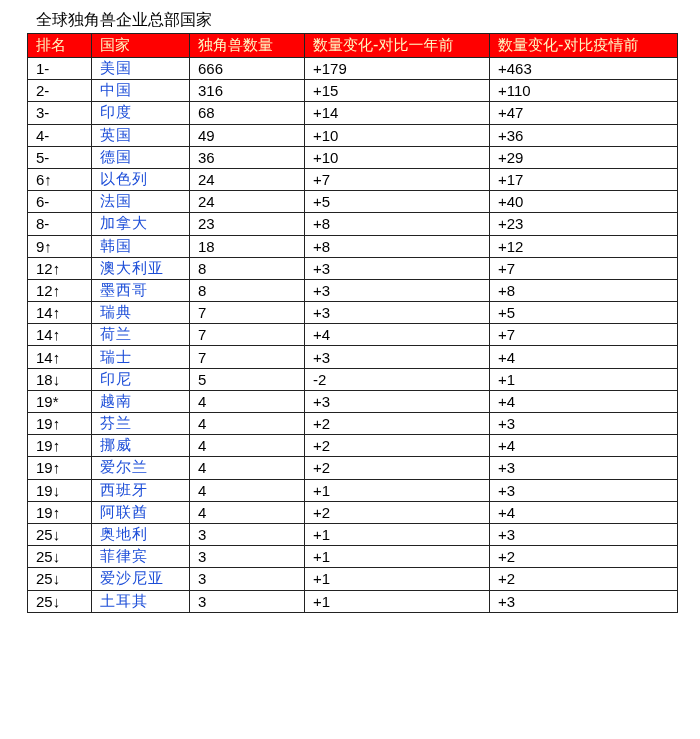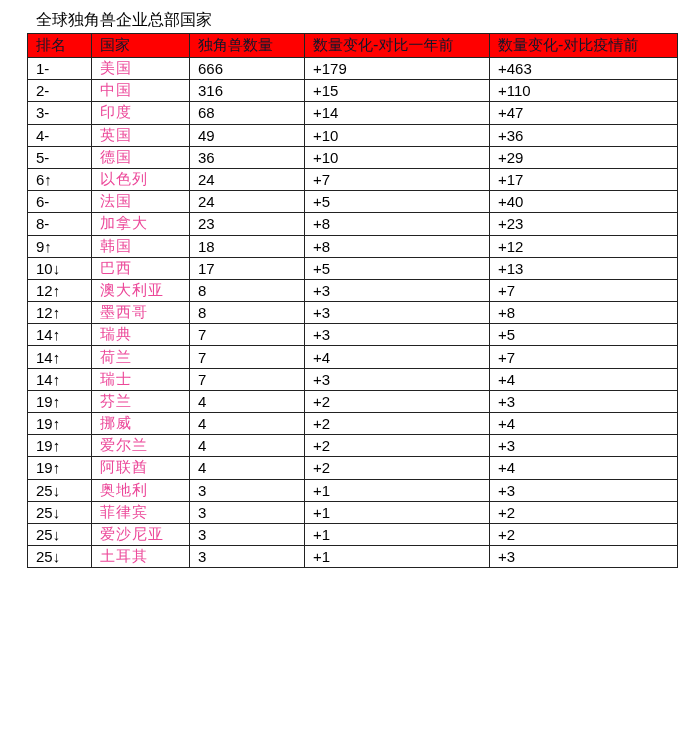--- a/index.html
+++ b/index.html
@@ -16,7 +16,7 @@
   table.grid col.c4 { width: 188px; }
   table.grid th, table.grid td { border: 1.5px solid #222; padding: 0 0 0 8px; text-align: left;
              white-space: nowrap; overflow: hidden; }
-  table.grid th { background: #ff0000; color: #0f172a; font-weight: normal; height: 23px;
+  table.grid th { background: #ff0000; color: #fef9c3; font-weight: normal; height: 23px;
                   font-size: 15px; font-family: "DejaVu Sans", sans-serif; }
   table.grid td { height: 21.2px; font-size: 15px; line-height: 19px; }
   td.country { font-family: "DejaVu Serif", serif; color: #ec4899; font-size: 14px; letter-spacing: 1px; }

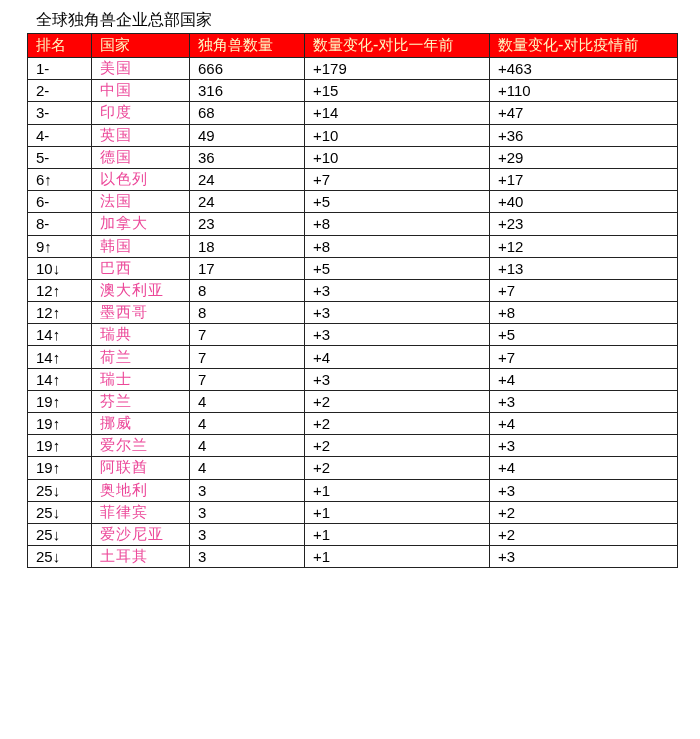--- a/index.html
+++ b/index.html
@@ -19,7 +19,7 @@
   table.grid th { background: #ff0000; color: #fef9c3; font-weight: normal; height: 23px;
                   font-size: 15px; font-family: "DejaVu Sans", sans-serif; }
   table.grid td { height: 21.2px; font-size: 15px; line-height: 19px; }
-  td.country { font-family: "DejaVu Serif", serif; color: #ec4899; font-size: 14px; letter-spacing: 1px; }
+  td.country { font-family: "DejaVu Serif", serif; color: #1d4ed8; font-size: 14px; letter-spacing: 1px; }
 </style>
 </head>
 <body>

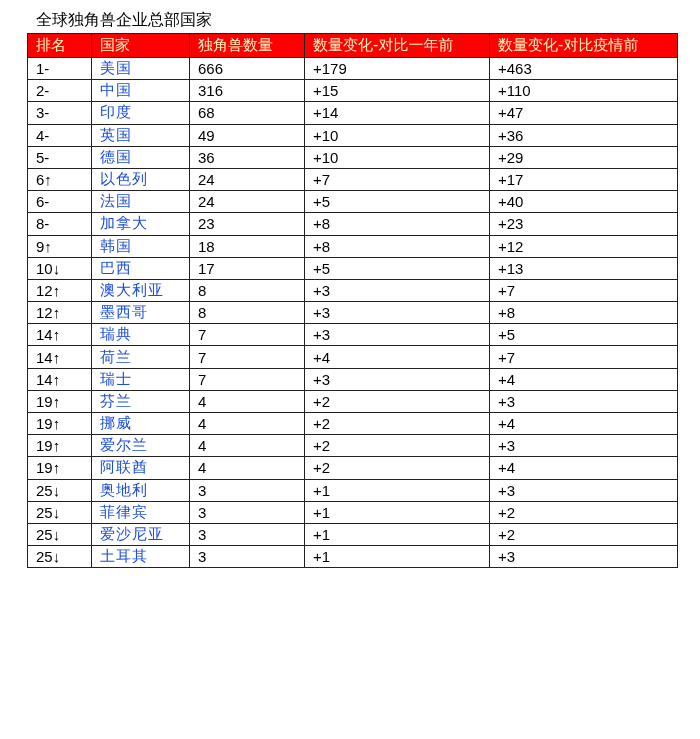--- a/index.html
+++ b/index.html
@@ -108,13 +108,6 @@
         <td>+12</td>
       </tr>
       <tr>
-        <td>10↓</td>
-        <td class="country">巴西</td>
-        <td>17</td>
-        <td>+5</td>
-        <td>+13</td>
-      </tr>
-      <tr>
         <td>12↑</td>
         <td class="country">澳大利亚</td>
         <td>8</td>

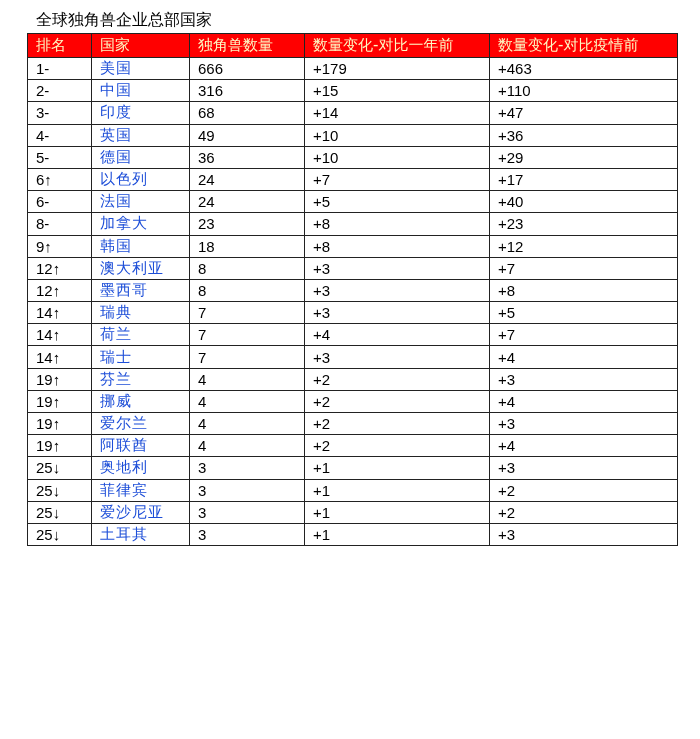--- a/index.html
+++ b/index.html
@@ -143,6 +143,13 @@
         <td>+4</td>
       </tr>
       <tr>
+        <td>18↓</td>
+        <td class="country">印尼</td>
+        <td>5</td>
+        <td>-2</td>
+        <td>+1</td>
+      </tr>
+      <tr>
         <td>19↑</td>
         <td class="country">芬兰</td>
         <td>4</td>

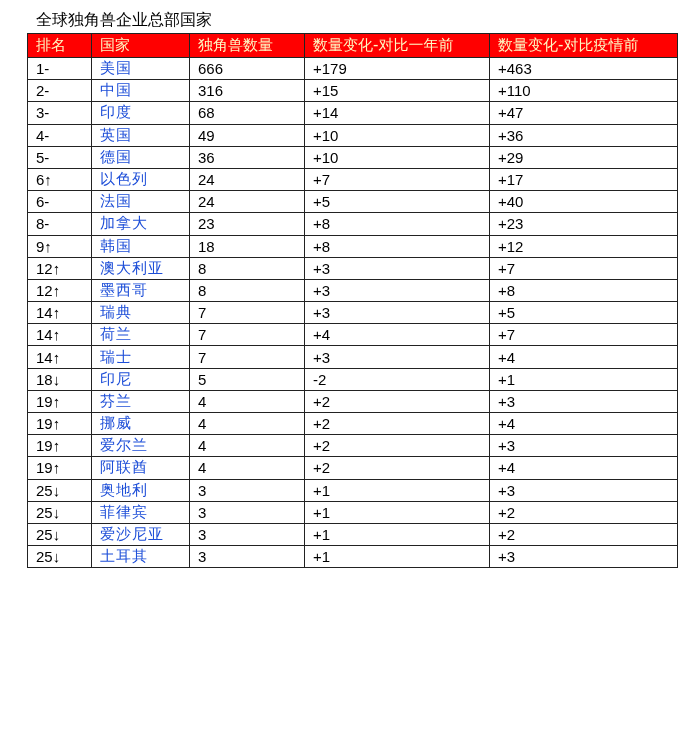--- a/index.html
+++ b/index.html
@@ -150,6 +150,13 @@
         <td>+1</td>
       </tr>
       <tr>
+        <td>19*</td>
+        <td class="country">越南</td>
+        <td>4</td>
+        <td>+3</td>
+        <td>+4</td>
+      </tr>
+      <tr>
         <td>19↑</td>
         <td class="country">芬兰</td>
         <td>4</td>

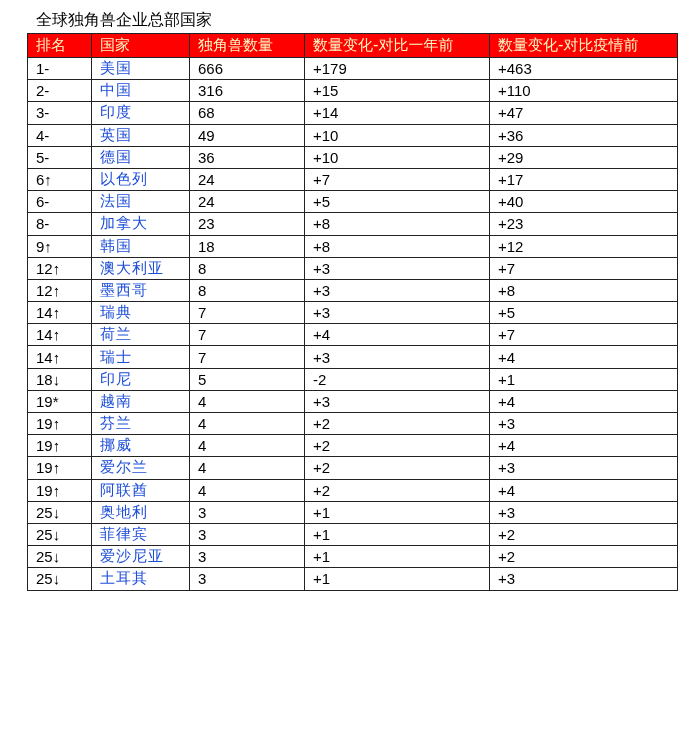--- a/index.html
+++ b/index.html
@@ -178,6 +178,13 @@
         <td>+3</td>
       </tr>
       <tr>
+        <td>19↓</td>
+        <td class="country">西班牙</td>
+        <td>4</td>
+        <td>+1</td>
+        <td>+3</td>
+      </tr>
+      <tr>
         <td>19↑</td>
         <td class="country">阿联酋</td>
         <td>4</td>

